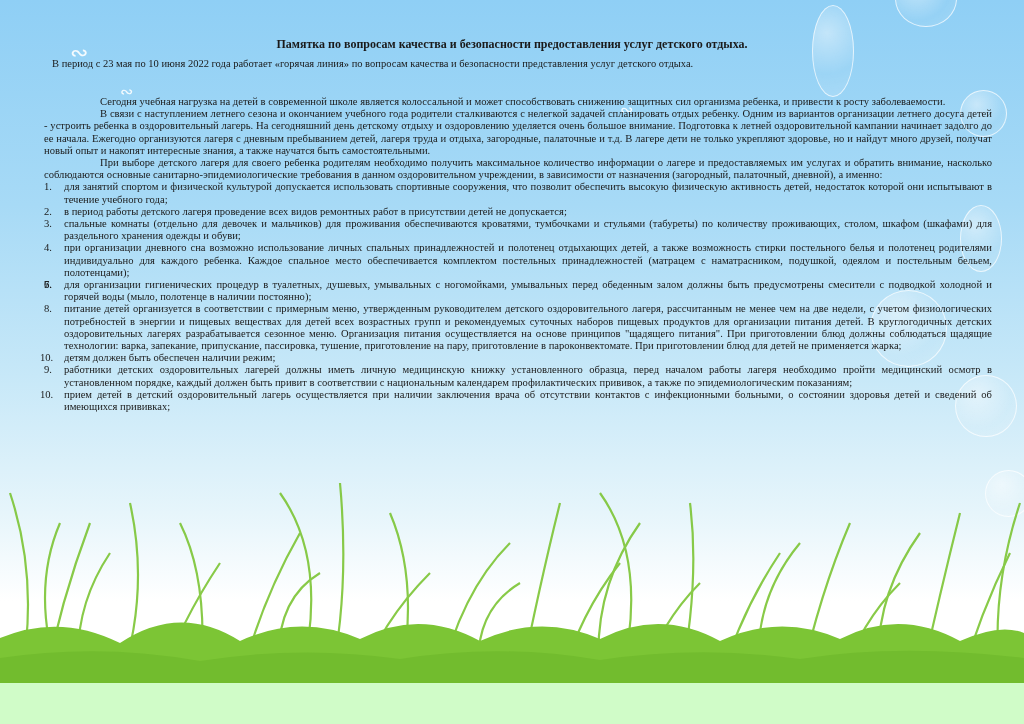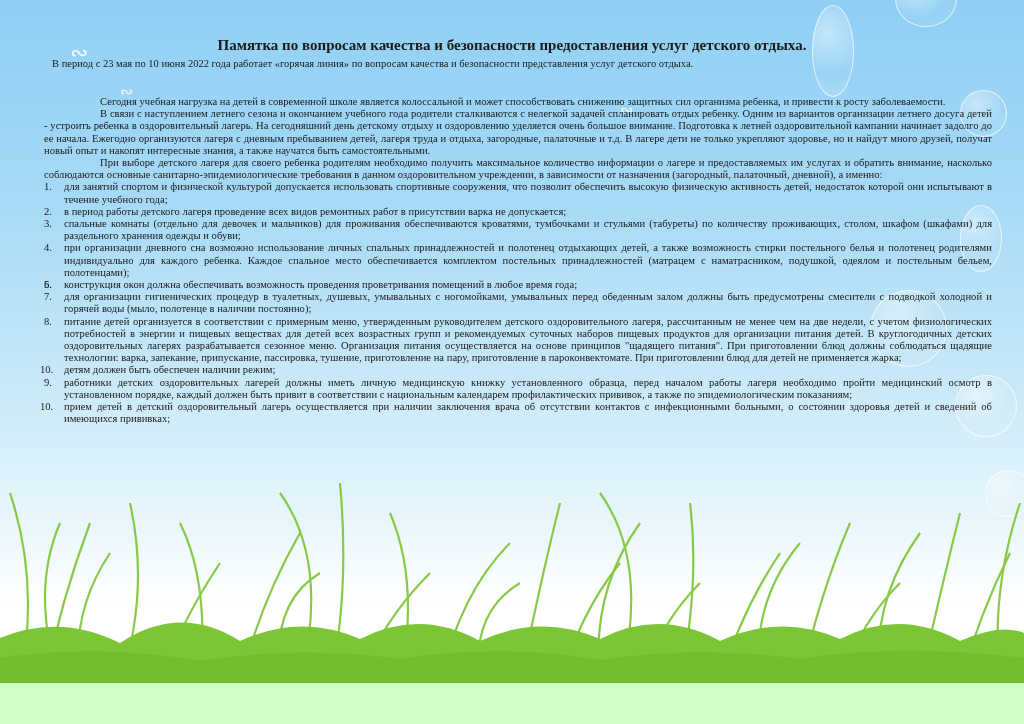--- a/index.html
+++ b/index.html
@@ -32,7 +32,7 @@
   }
   .title {
     position: absolute; left: 0; width: 1024px; top: 37px;
-    text-align: center; font-weight: bold; font-size: 15px;
+    text-align: center; font-weight: bold; font-size: 12px;
   }
   .hotline {
     position: absolute; left: 52px; top: 58px; font-size: 10.5px; white-space: nowrap;

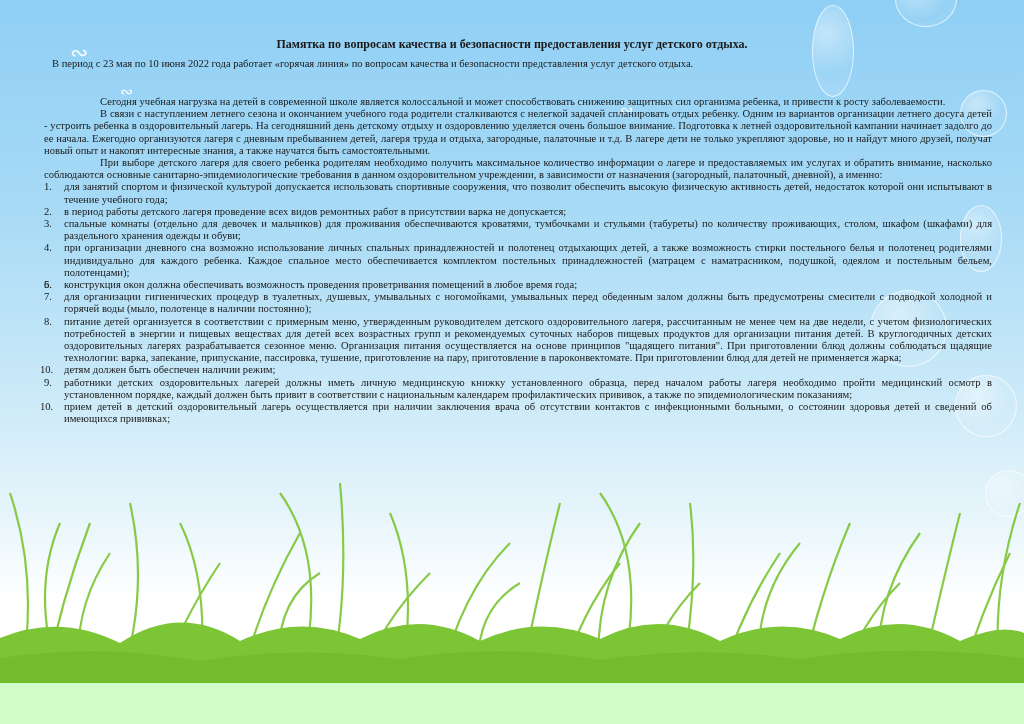--- a/index.html
+++ b/index.html
@@ -105,7 +105,7 @@
     <p>При выборе детского лагеря для своего ребенка родителям необходимо получить максимальное количество информации о лагере и предоставляемых им услугах и обратить внимание, насколько соблюдаются основные санитарно-эпидемиологические требования в данном оздоровительном учреждении, в зависимости от назначения (загородный, палаточный, дневной), а именно:</p>
     <ol>
       <li><span class="num">1.</span><span>для занятий спортом и физической культурой допускается использовать спортивные сооружения, что позволит обеспечить высокую физическую активность детей, недостаток которой они испытывают в течение учебного года;</span></li>
-      <li><span class="num">2.</span><span>в период работы детского лагеря проведение всех видов ремонтных работ в присутствии варка не допускается;</span></li>
+      <li><span class="num">2.</span><span>в период работы детского лагеря проведение всех видов ремонтных работ в присутствии детей не допускается;</span></li>
       <li><span class="num">3.</span><span>спальные комнаты (отдельно для девочек и мальчиков) для проживания обеспечиваются кроватями, тумбочками и стульями (табуреты) по количеству проживающих, столом, шкафом (шкафами) для раздельного хранения одежды и обуви;</span></li>
       <li><span class="num">4.</span><span>при организации дневного сна возможно использование личных спальных принадлежностей и полотенец отдыхающих детей, а также возможность стирки постельного белья и полотенец родителями индивидуально для каждого ребенка. Каждое спальное место обеспечивается комплектом постельных принадлежностей (матрацем с наматрасником, подушкой, одеялом и постельным бельем, полотенцами);</span></li>
       <li><span class="num">5.</span></li>

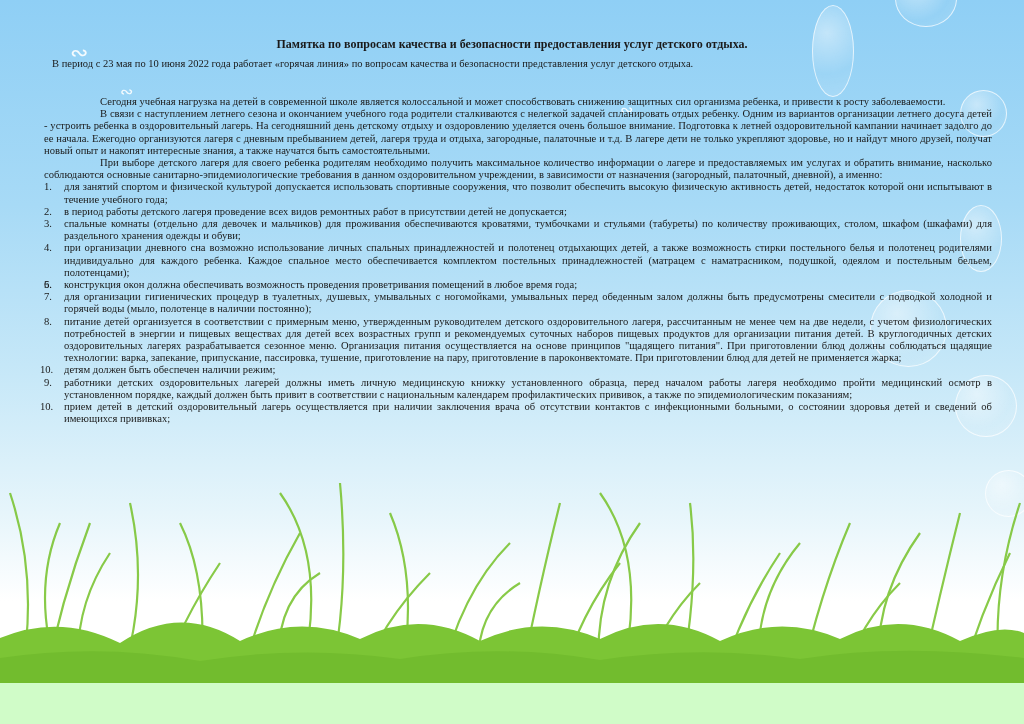--- a/index.html
+++ b/index.html
@@ -109,7 +109,7 @@
       <li><span class="num">3.</span><span>спальные комнаты (отдельно для девочек и мальчиков) для проживания обеспечиваются кроватями, тумбочками и стульями (табуреты) по количеству проживающих, столом, шкафом (шкафами) для раздельного хранения одежды и обуви;</span></li>
       <li><span class="num">4.</span><span>при организации дневного сна возможно использование личных спальных принадлежностей и полотенец отдыхающих детей, а также возможность стирки постельного белья и полотенец родителями индивидуально для каждого ребенка. Каждое спальное место обеспечивается комплектом постельных принадлежностей (матрацем с наматрасником, подушкой, одеялом и постельным бельем, полотенцами);</span></li>
       <li><span class="num">5.</span></li>
-      <li><span class="num">6.</span><span>конструкция окон должна обеспечивать возможность проведения проветривания помещений в любое время года;</span></li>
+      <li><span class="num">6.</span></li>
       <li><span class="num">7.</span><span>для организации гигиенических процедур в туалетных, душевых, умывальных с ногомойками, умывальных перед обеденным залом должны быть предусмотрены смесители с подводкой холодной и горячей воды (мыло, полотенце в наличии постоянно);</span></li>
       <li><span class="num">8.</span><span>питание детей организуется в соответствии с примерным меню, утвержденным руководителем детского оздоровительного лагеря, рассчитанным не менее чем на две недели, с учетом физиологических потребностей в энергии и пищевых веществах для детей всех возрастных групп и рекомендуемых суточных наборов пищевых продуктов для организации питания детей. В круглогодичных детских оздоровительных лагерях разрабатывается сезонное меню. Организация питания осуществляется на основе принципов "щадящего питания". При приготовлении блюд должны соблюдаться щадящие технологии: варка, запекание, припускание, пассировка, тушение, приготовление на пару, приготовление в пароконвектомате. При приготовлении блюд для детей не применяется жарка;</span></li>
       <li><span class="num" style="left:-4px;">10.</span><span>детям должен быть обеспечен наличии режим;</span></li>

